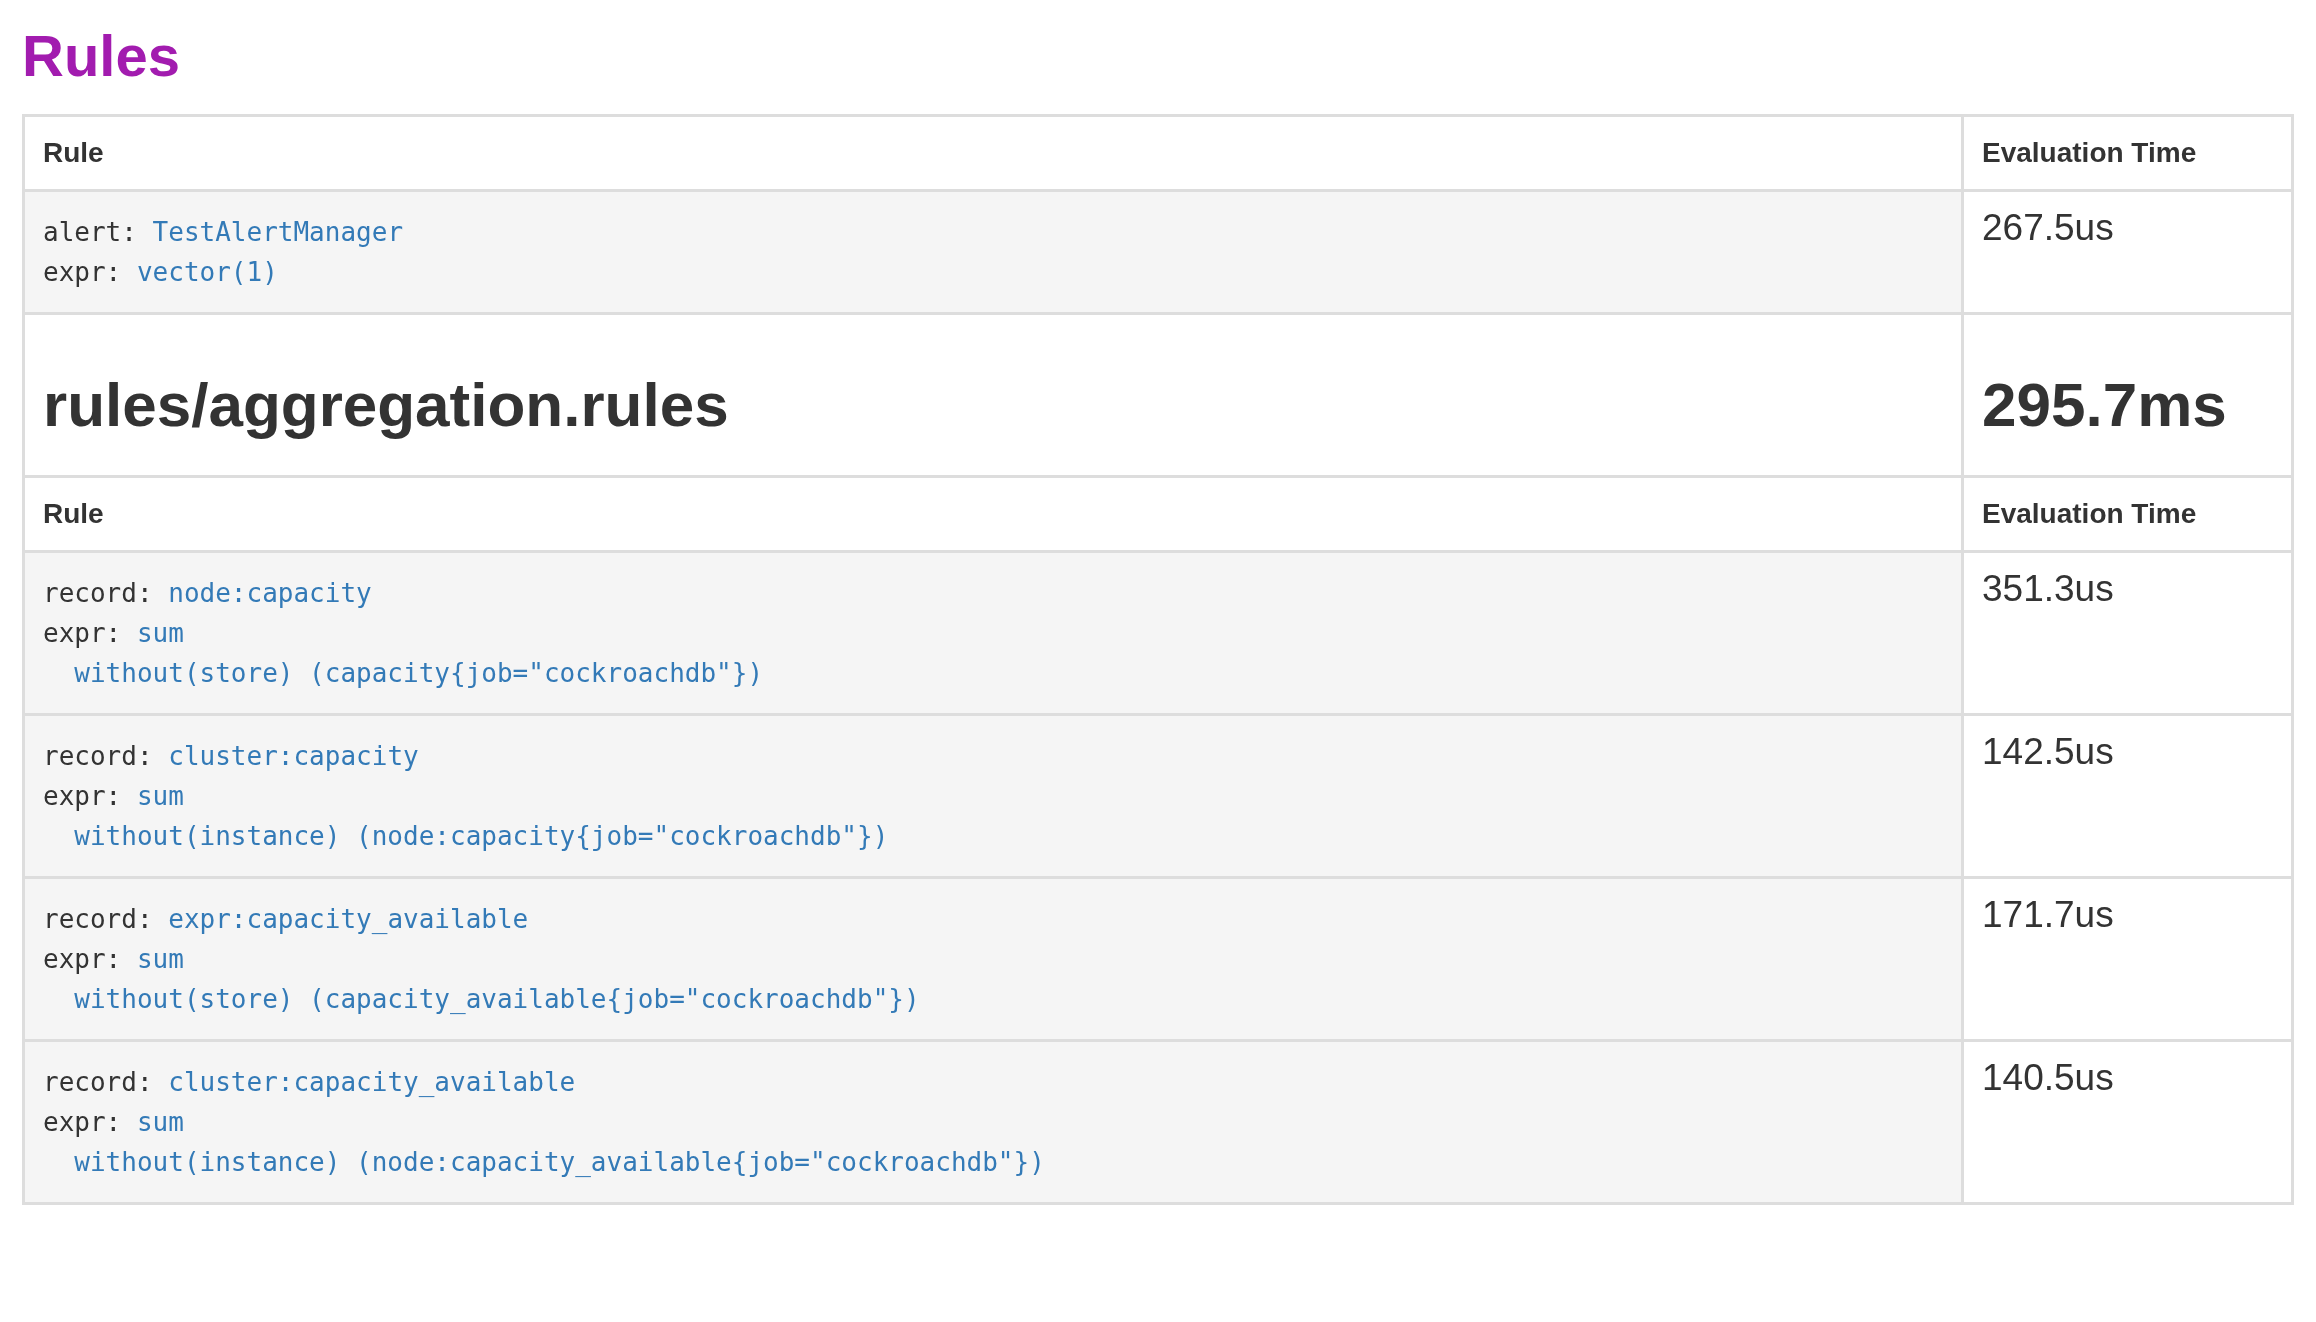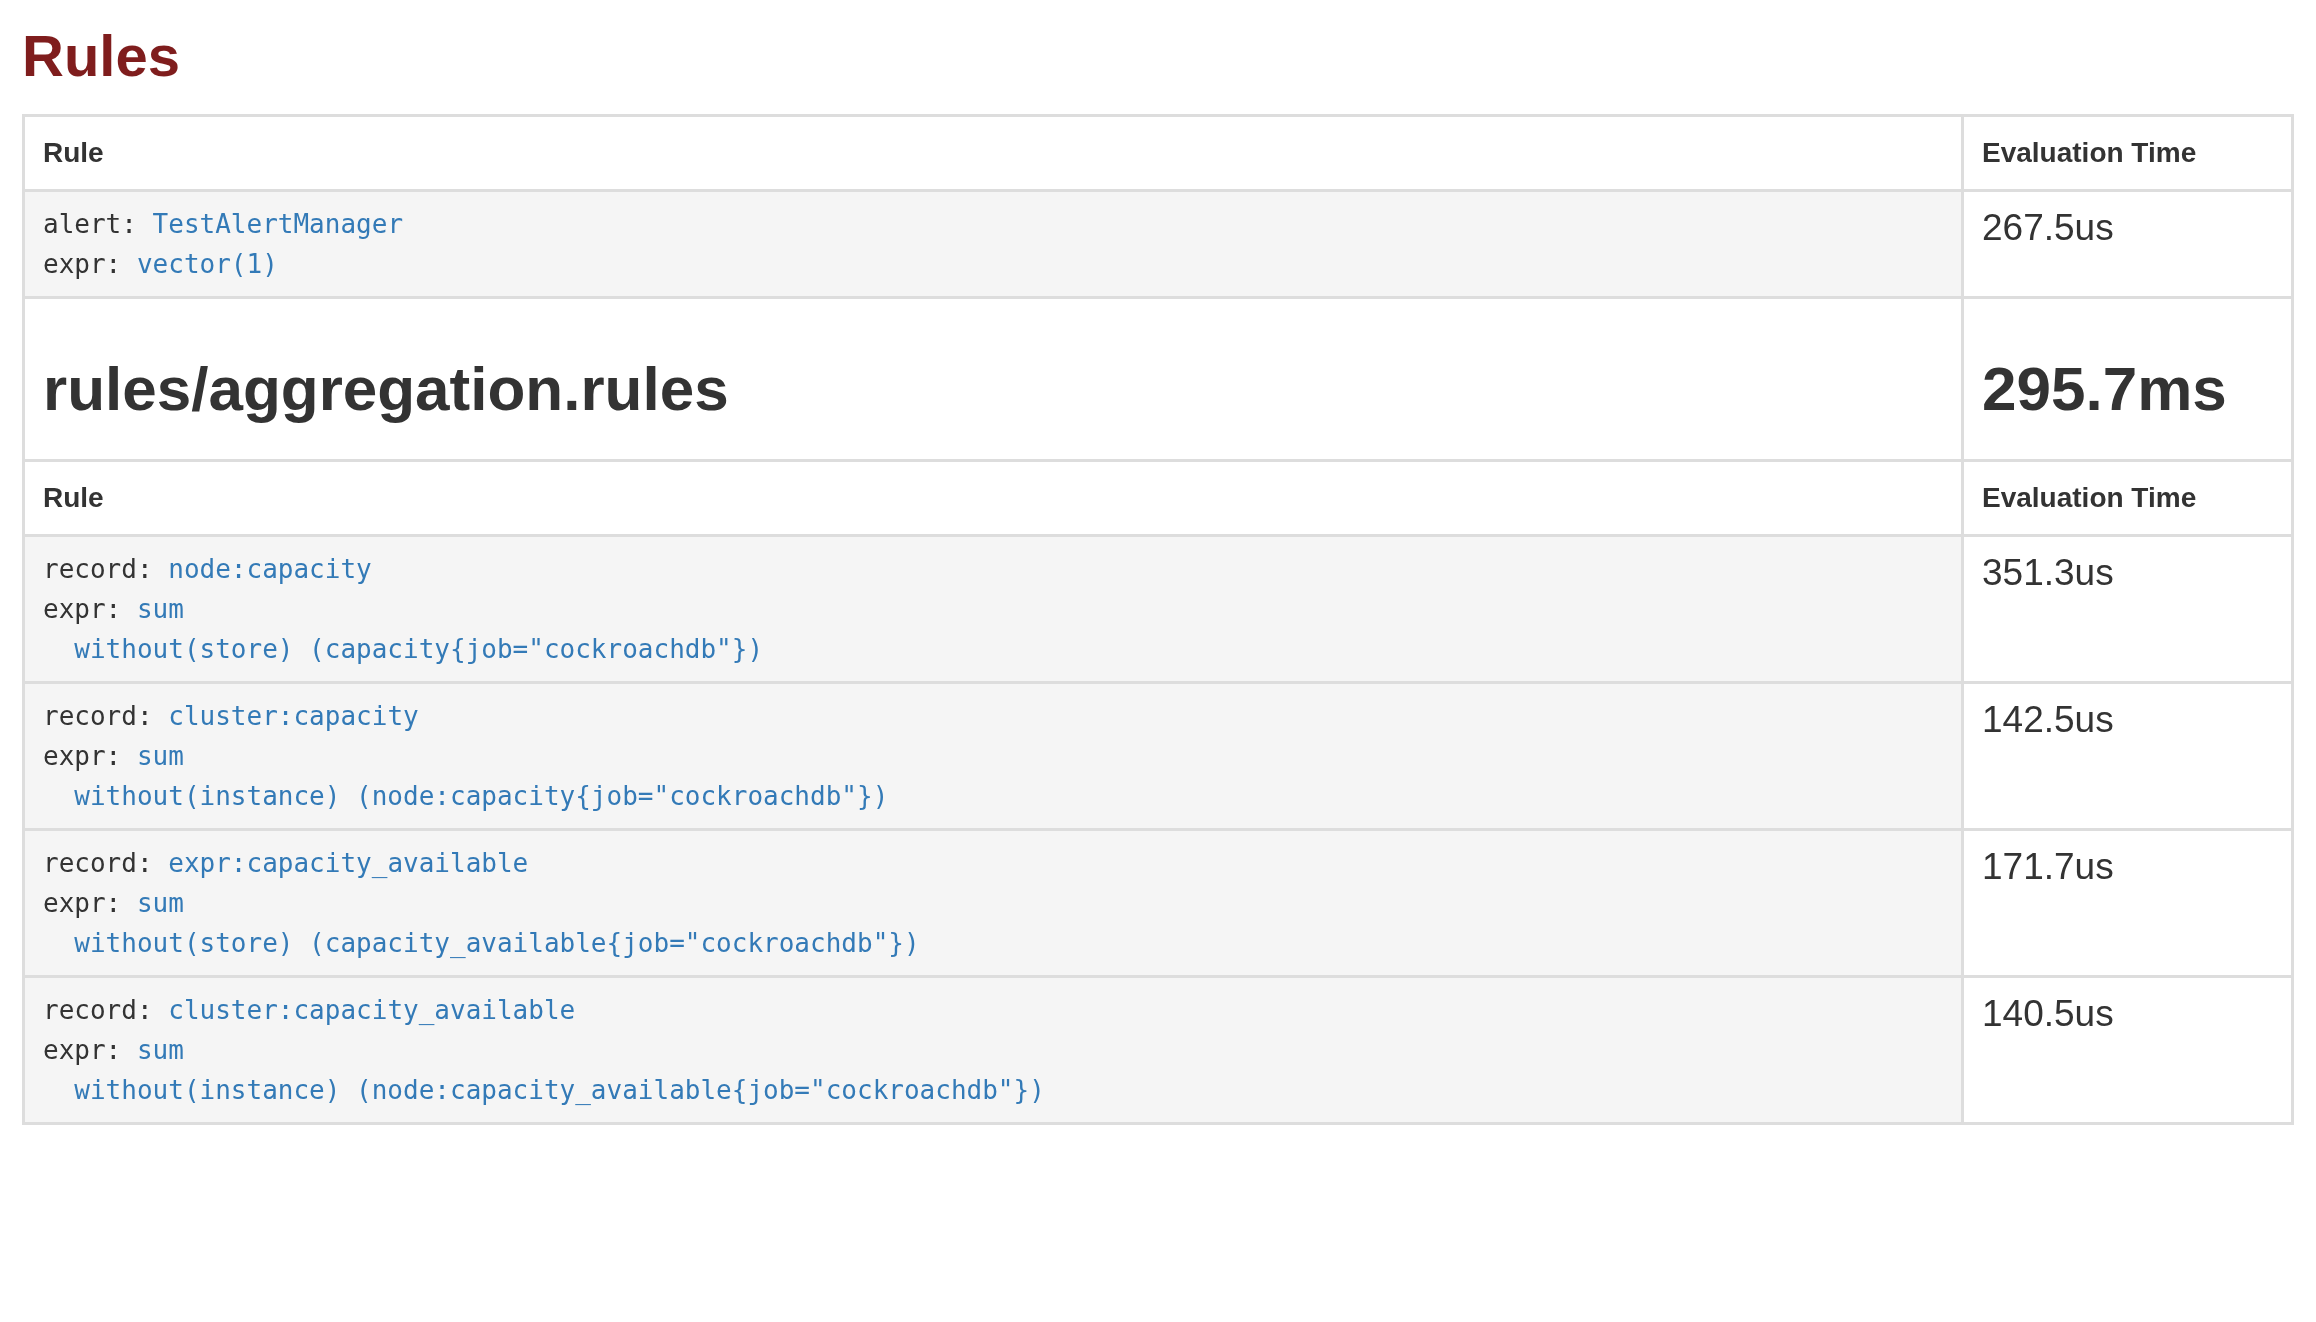--- a/index.html
+++ b/index.html
@@ -22,7 +22,7 @@
     font-size: 58px;
     line-height: 64px;
     font-weight: bold;
-    color: #7f1d1d;
+    color: #a21caf;
     margin: 24px 0 26px 0;
   }
   table.rules-table {

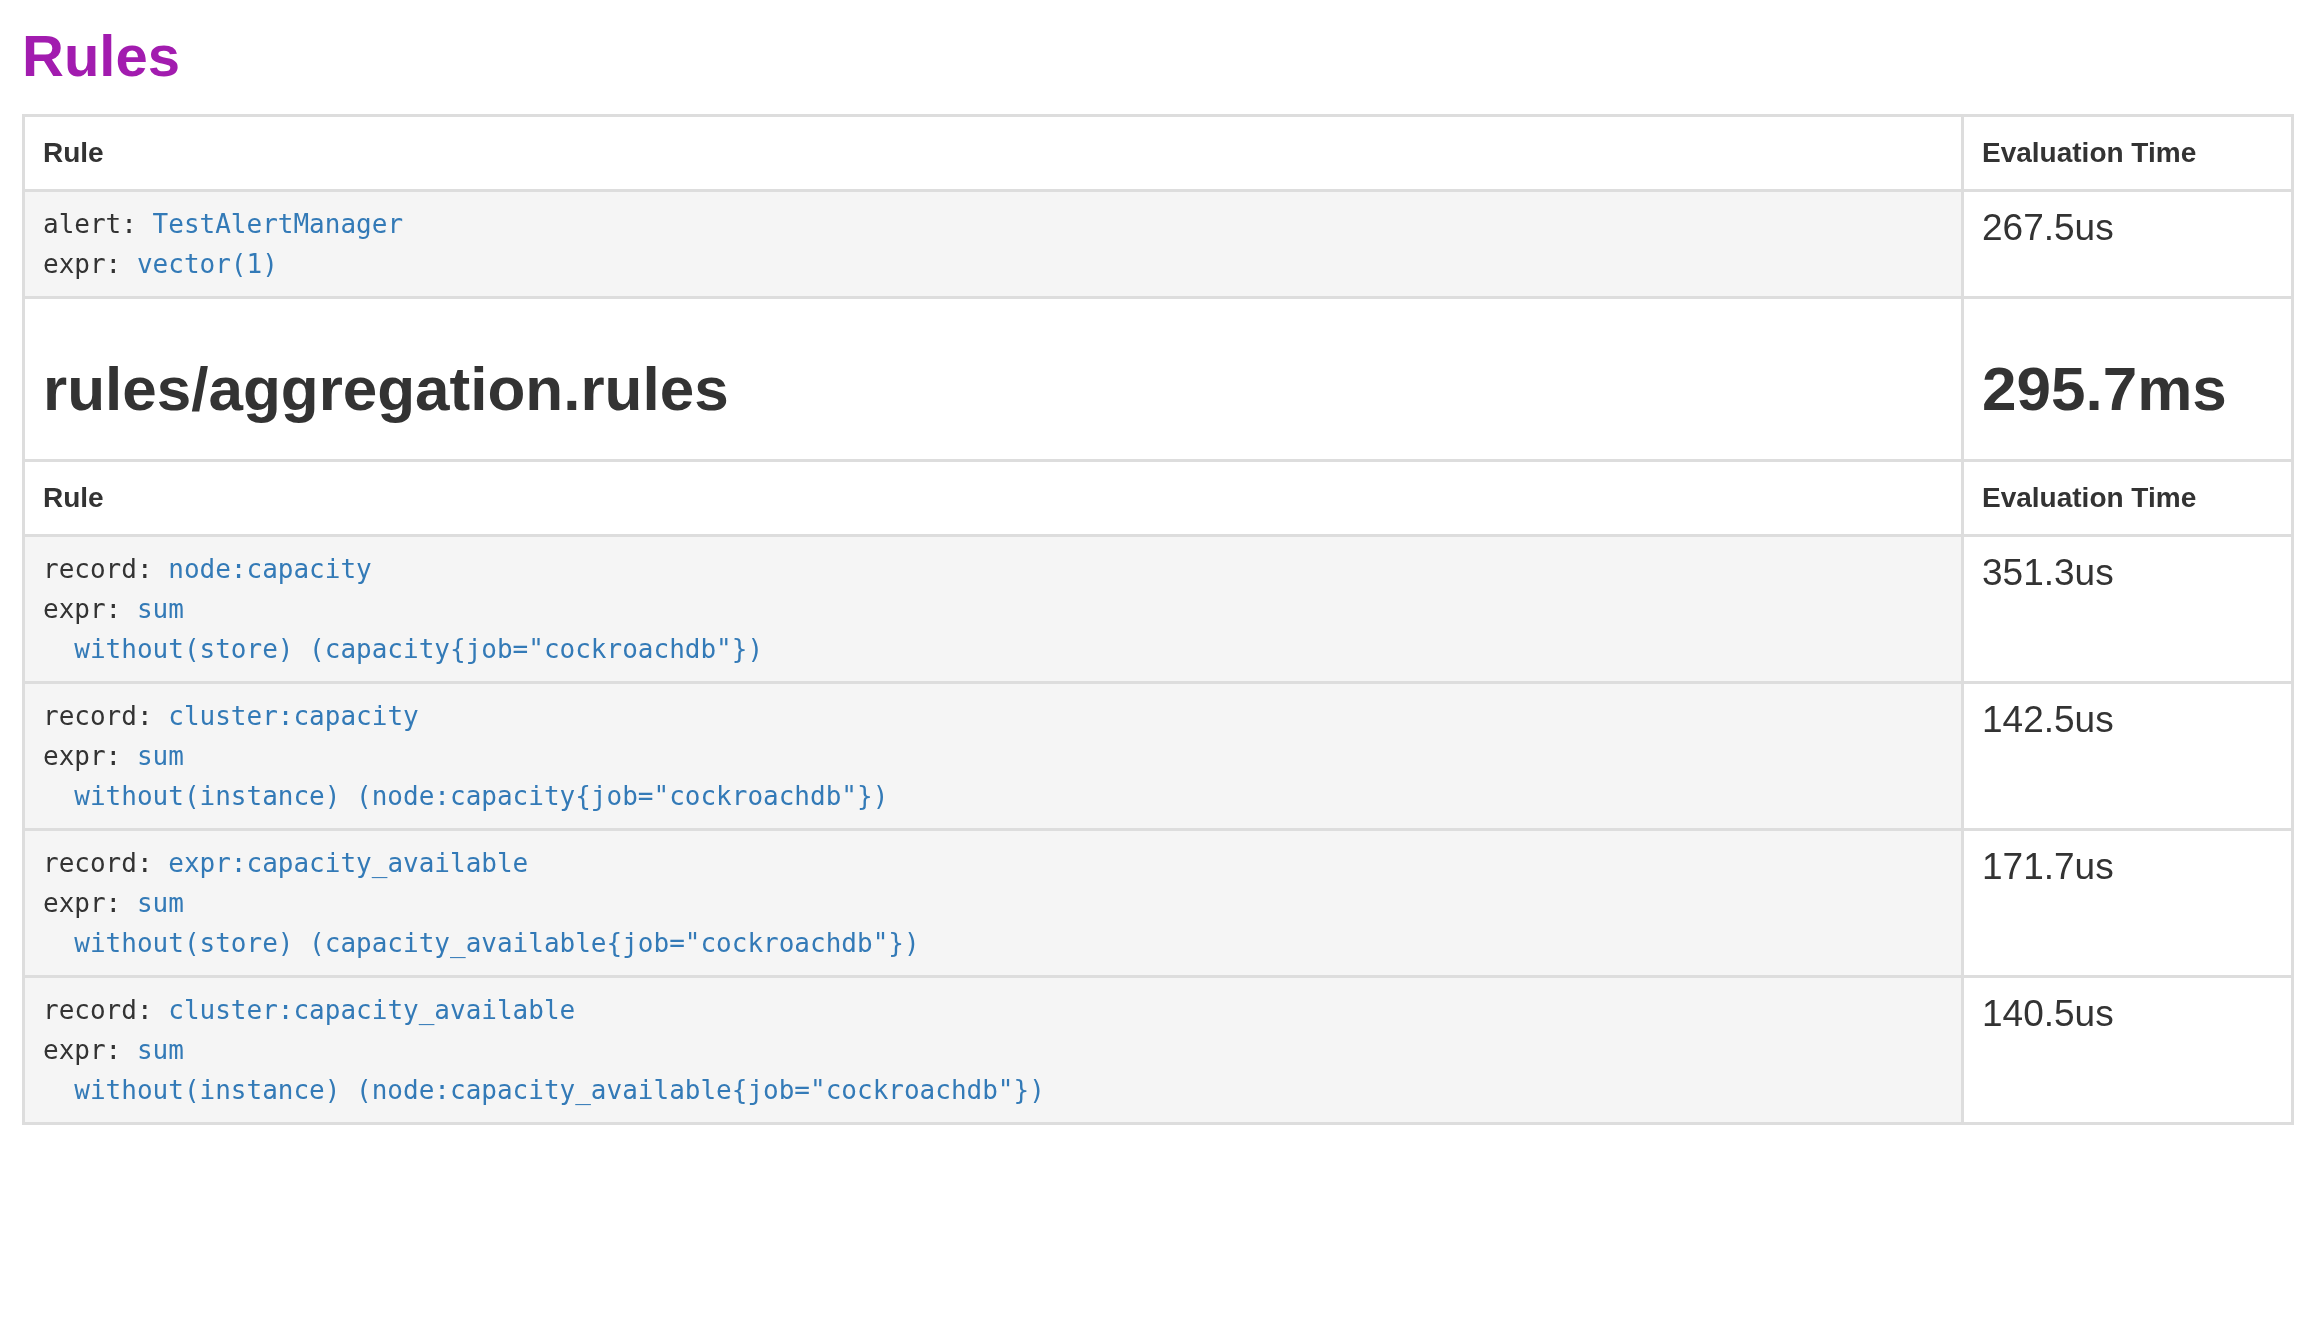--- a/index.html
+++ b/index.html
@@ -62,7 +62,7 @@
   }
   td.rule-cell pre {
     margin: 0;
-    padding: 12px 18px;
+    padding: 20px 18px;
     background: #f5f5f5;
     border: 0;
     font-family: "DejaVu Sans Mono", "Liberation Mono", monospace;

